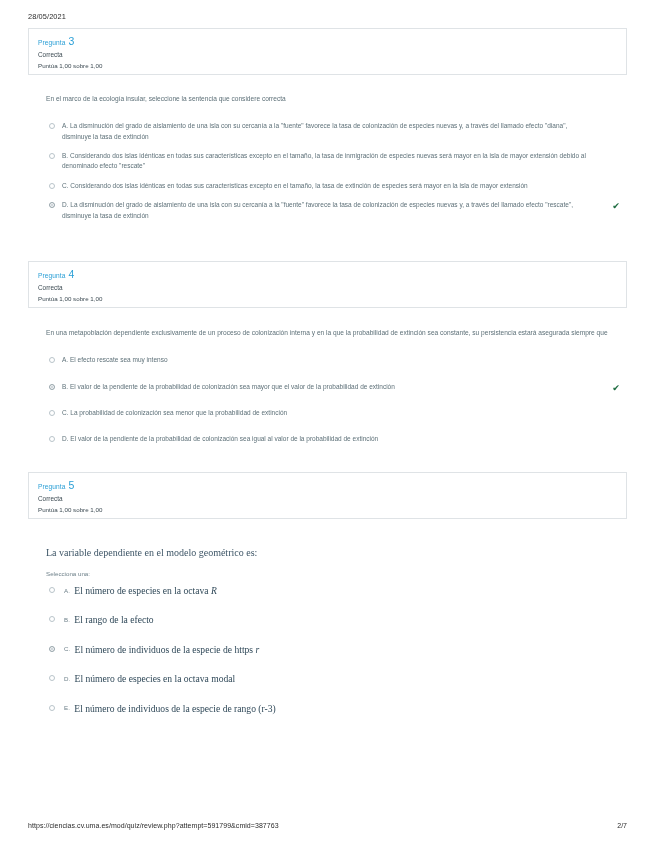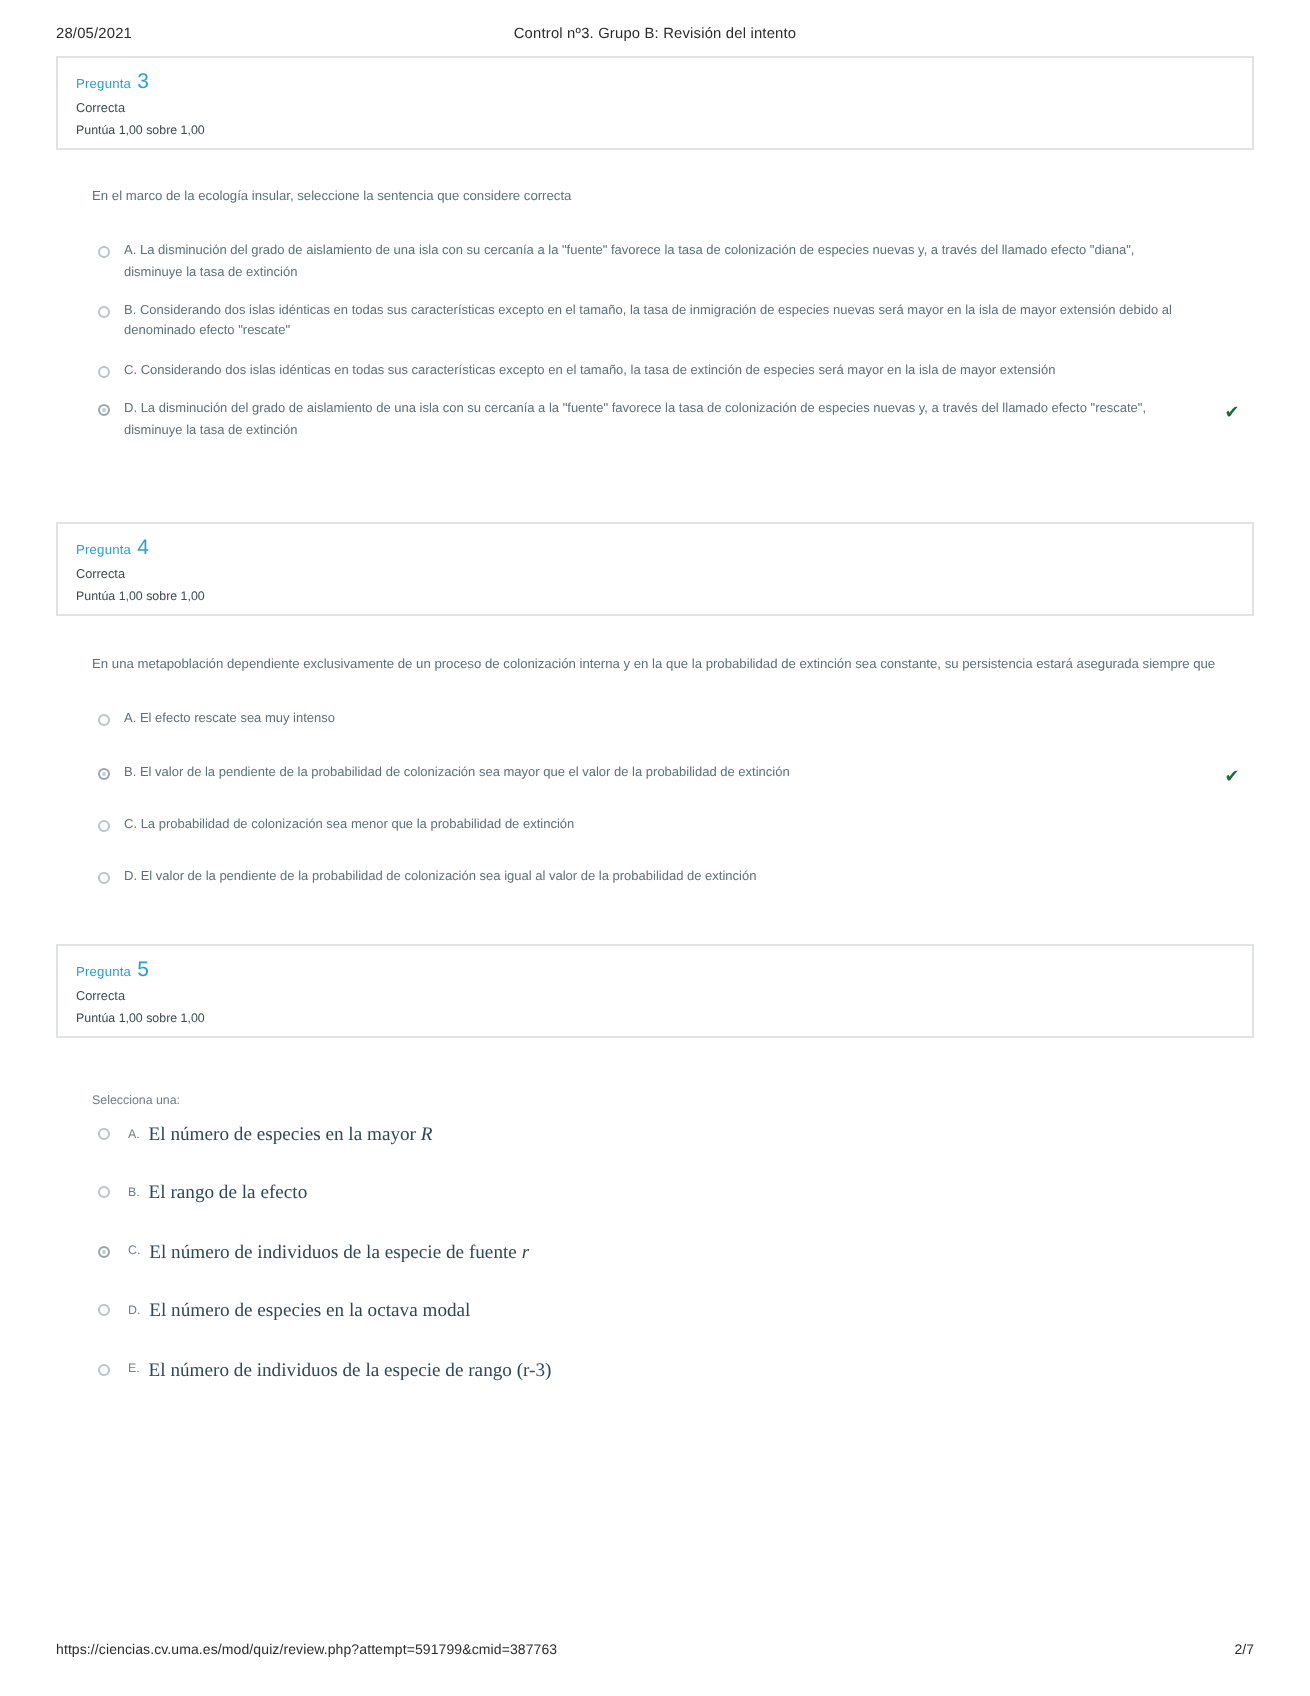--- a/index.html
+++ b/index.html
@@ -182,7 +182,6 @@
 
 <div class="page-header">
   <span class="hdr-date">28/05/2021</span>
-  <span class="hdr-title">Control nº3. Grupo B: Revisión del intento</span>
 </div>
 
 <div class="q-card" style="top:28px;height:47px;">

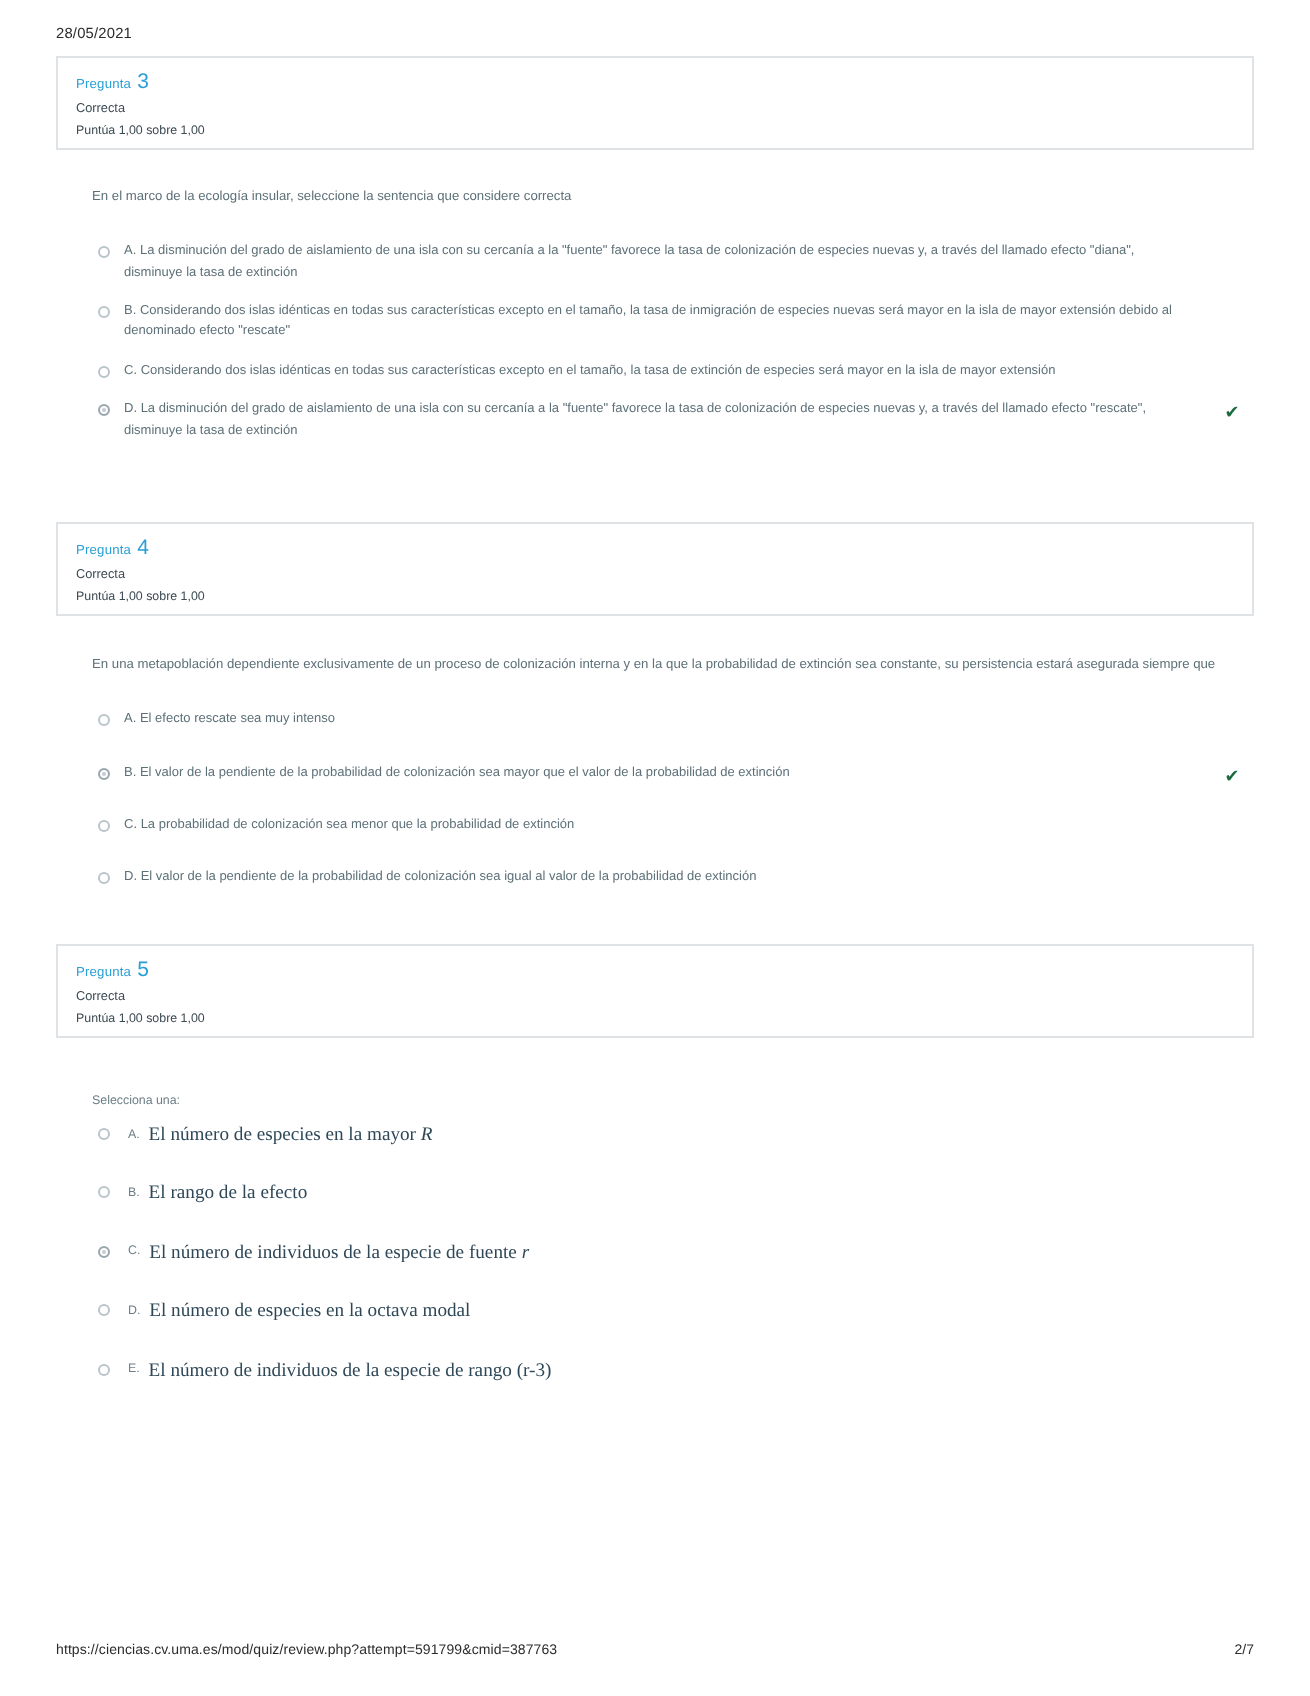--- a/index.html
+++ b/index.html
@@ -272,6 +272,7 @@
 </div>
 
 <div class="q-body" style="top:536px;">
+  <p class="serif-stem">La variable dependiente en el modelo geométrico es:</p>
   <div class="select-one">Selecciona una:</div>
   <ul class="answers answers-serif">
     <li class="ans">

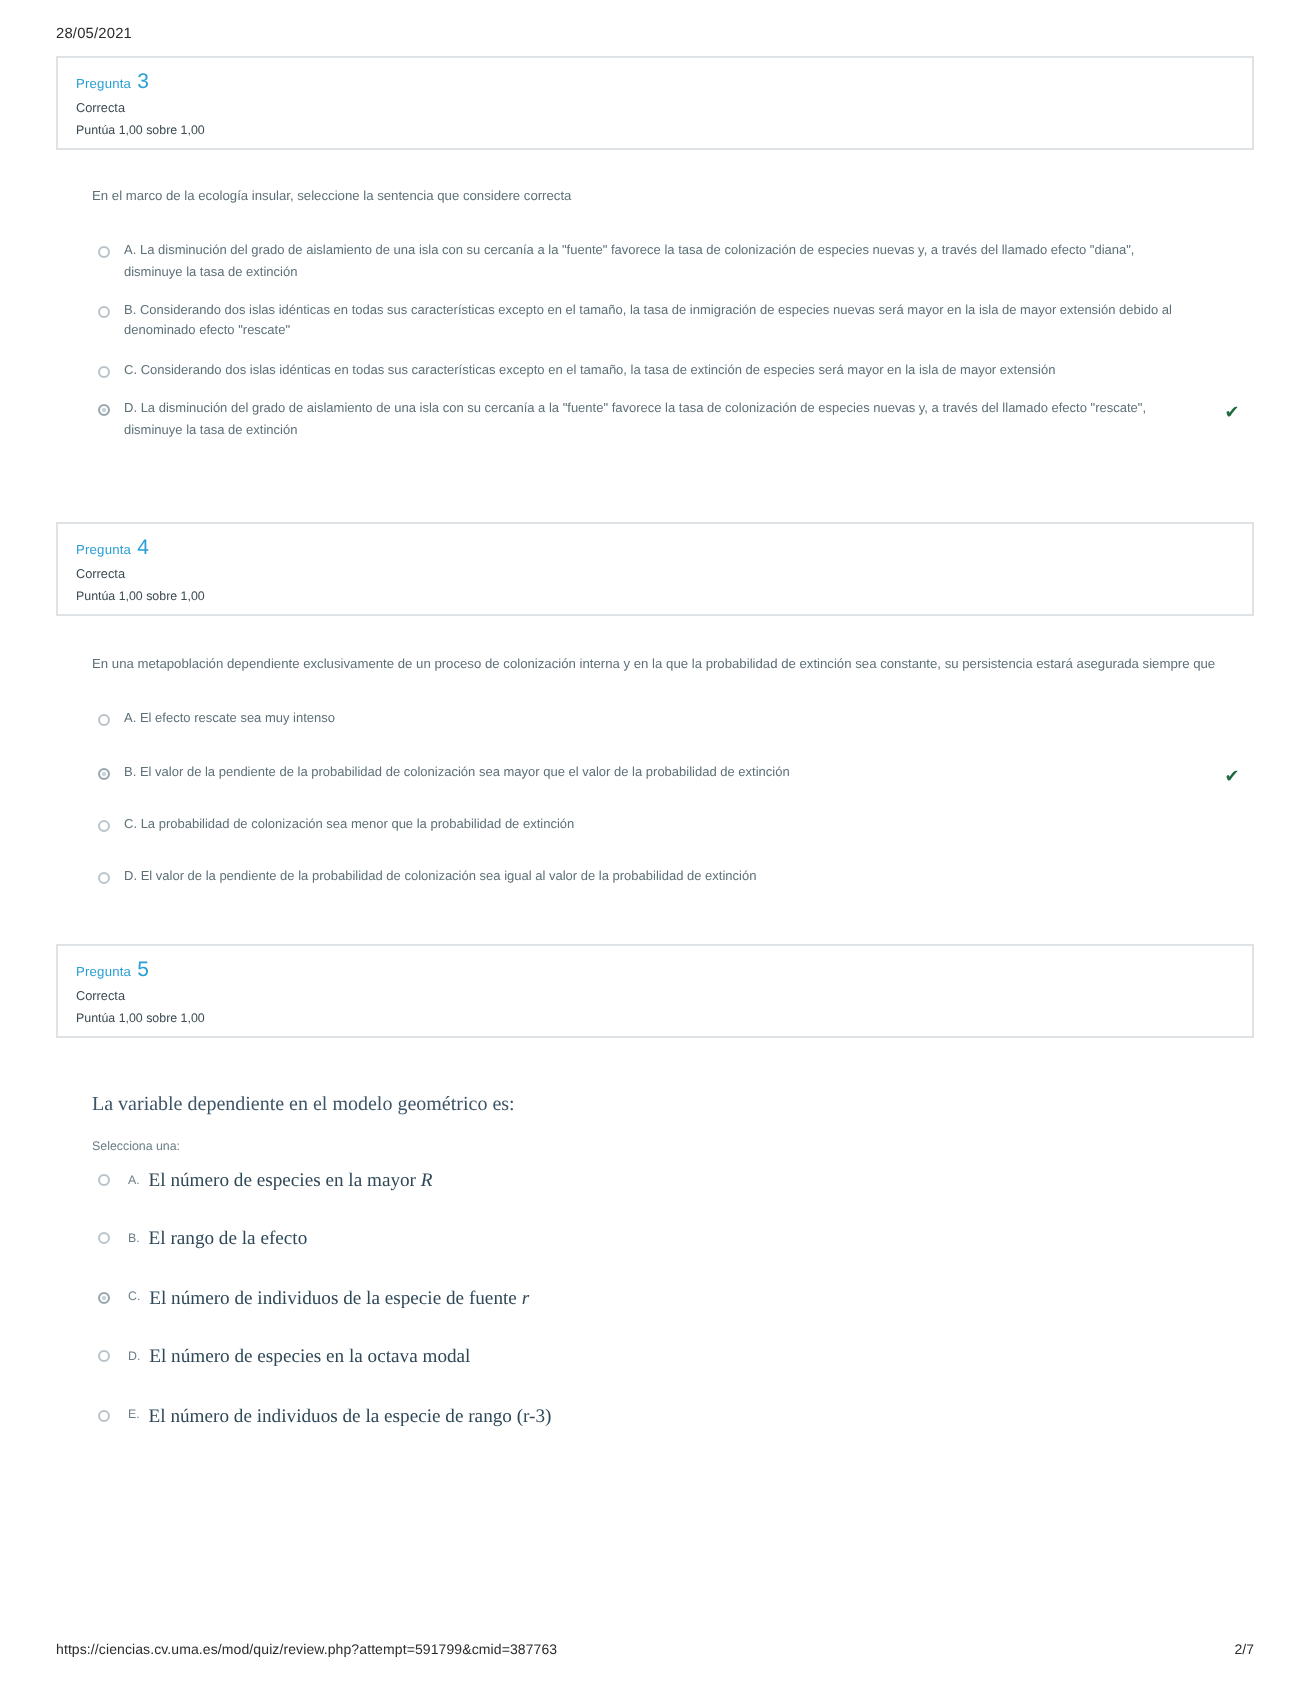--- a/index.html
+++ b/index.html
@@ -278,7 +278,7 @@
     <li class="ans">
       <span class="radio"></span>
       <span class="ans-letter">A.</span>
-      <span>El número de especies en la mayor </span><span class="ital">R</span>
+      <span>El número de especies en la octava </span><span class="ital">R</span>
     </li>
     <li class="ans">
       <span class="radio"></span>

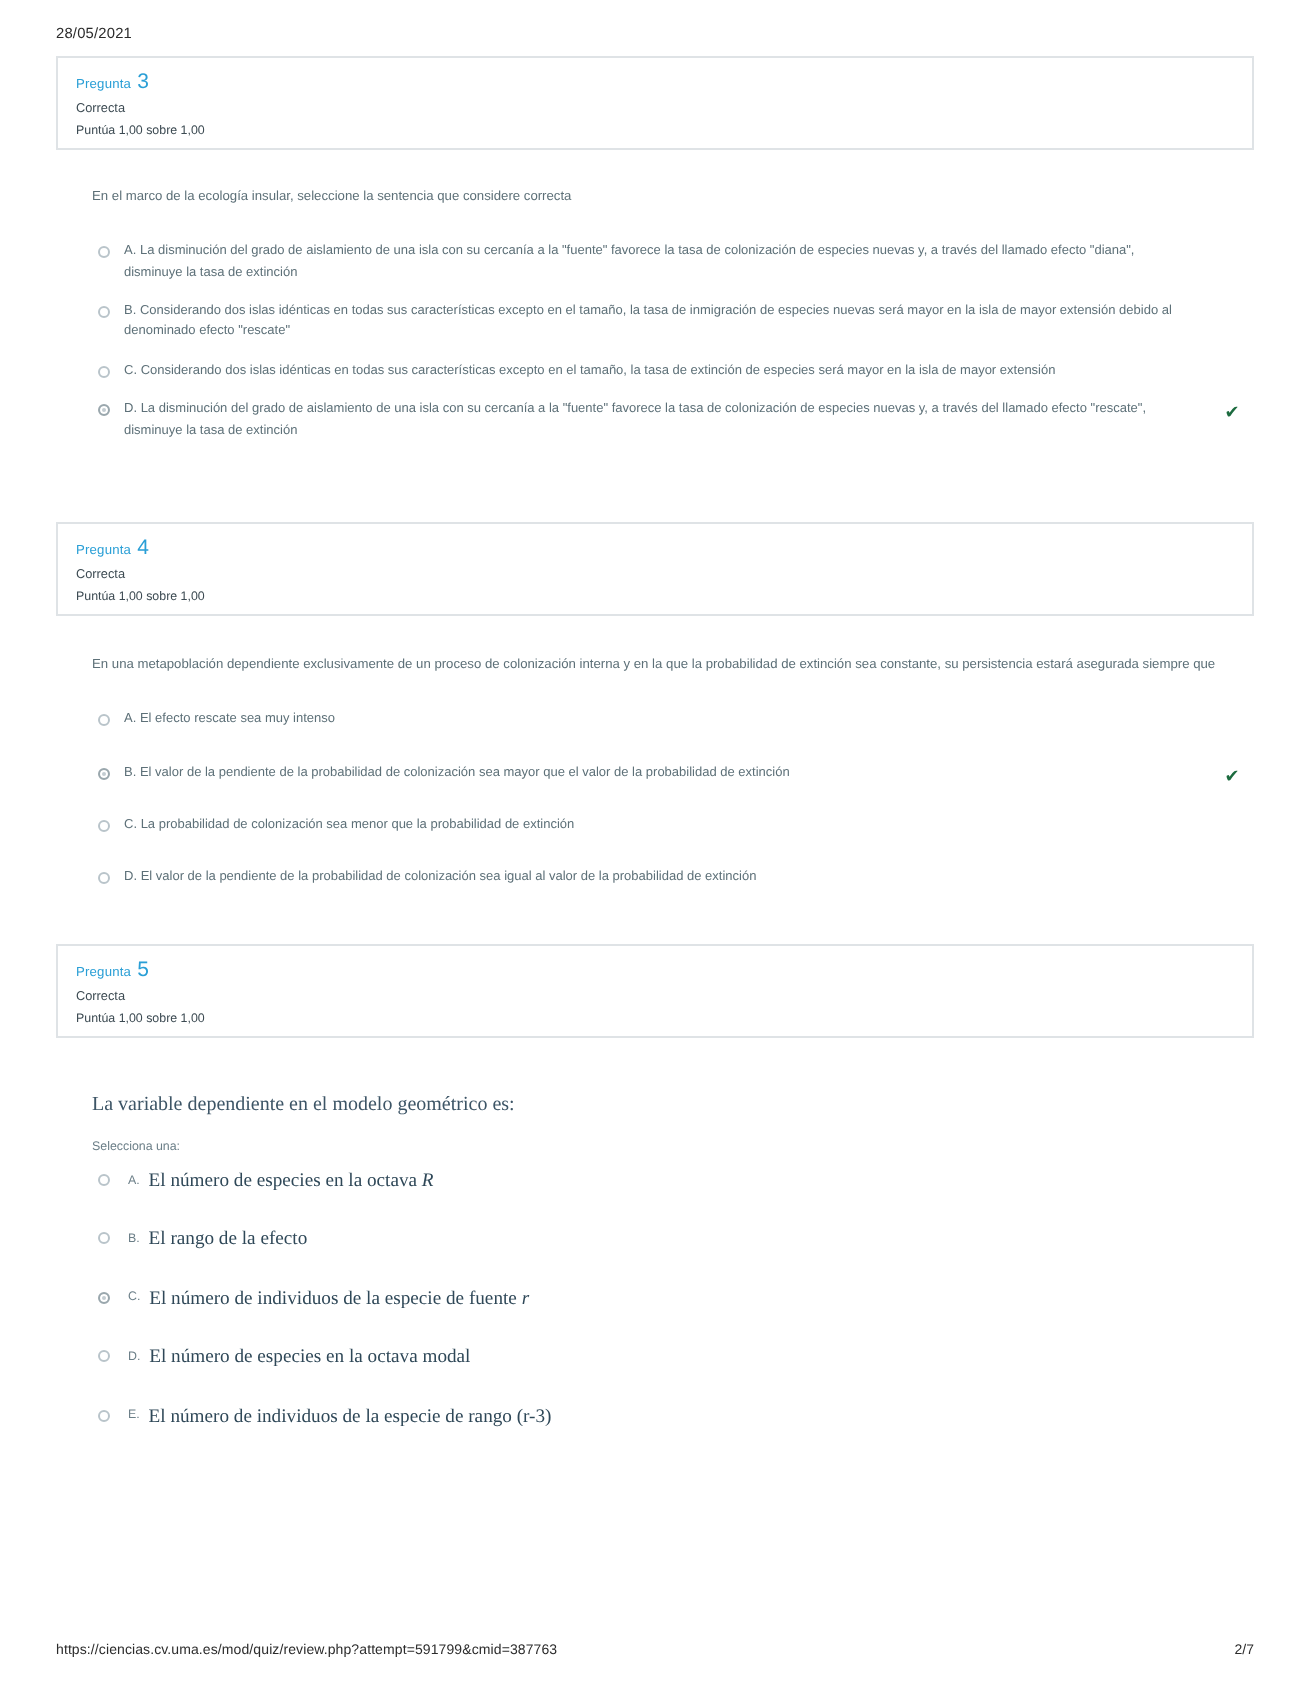--- a/index.html
+++ b/index.html
@@ -288,7 +288,7 @@
     <li class="ans">
       <span class="radio checked"></span>
       <span class="ans-letter">C.</span>
-      <span>El número de individuos de la especie de fuente </span><span class="ital">r</span>
+      <span>El número de individuos de la especie de https </span><span class="ital">r</span>
       
     </li>
     <li class="ans">

